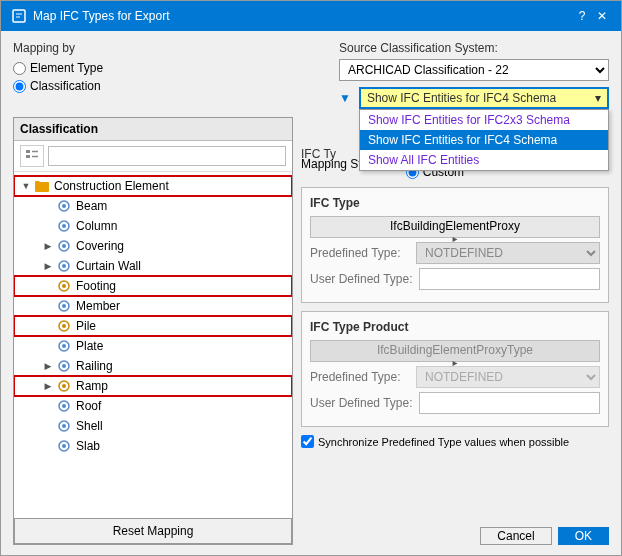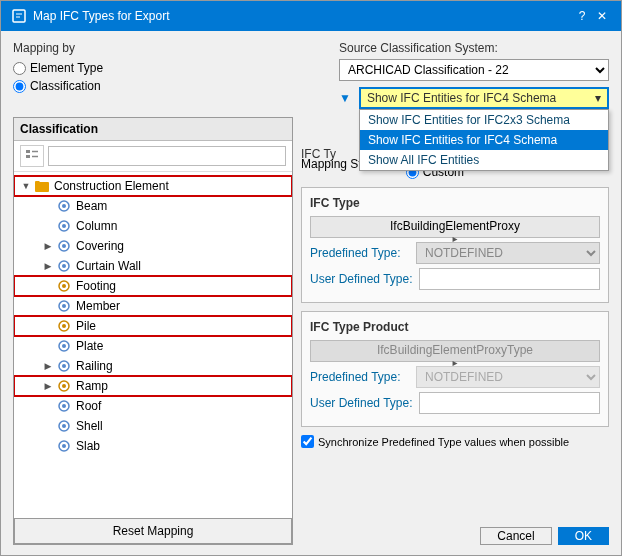--- a/index.html
+++ b/index.html
@@ -357,7 +357,7 @@
       padding: 3px 8px;
       font-size: 12px;
       cursor: pointer;
-      color: #0c4a6e;
+      color: #6d28d9;
     }
     .dropdown-item.active { background: #0078d4; color: white; }
     

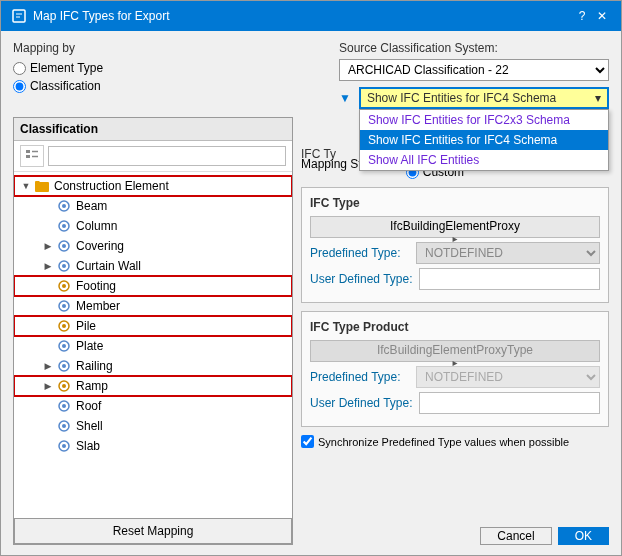--- a/index.html
+++ b/index.html
@@ -238,7 +238,7 @@
     
     .field-label {
       font-size: 12px;
-      color: #0369a1;
+      color: #737373;
       min-width: 100px;
     }
     

